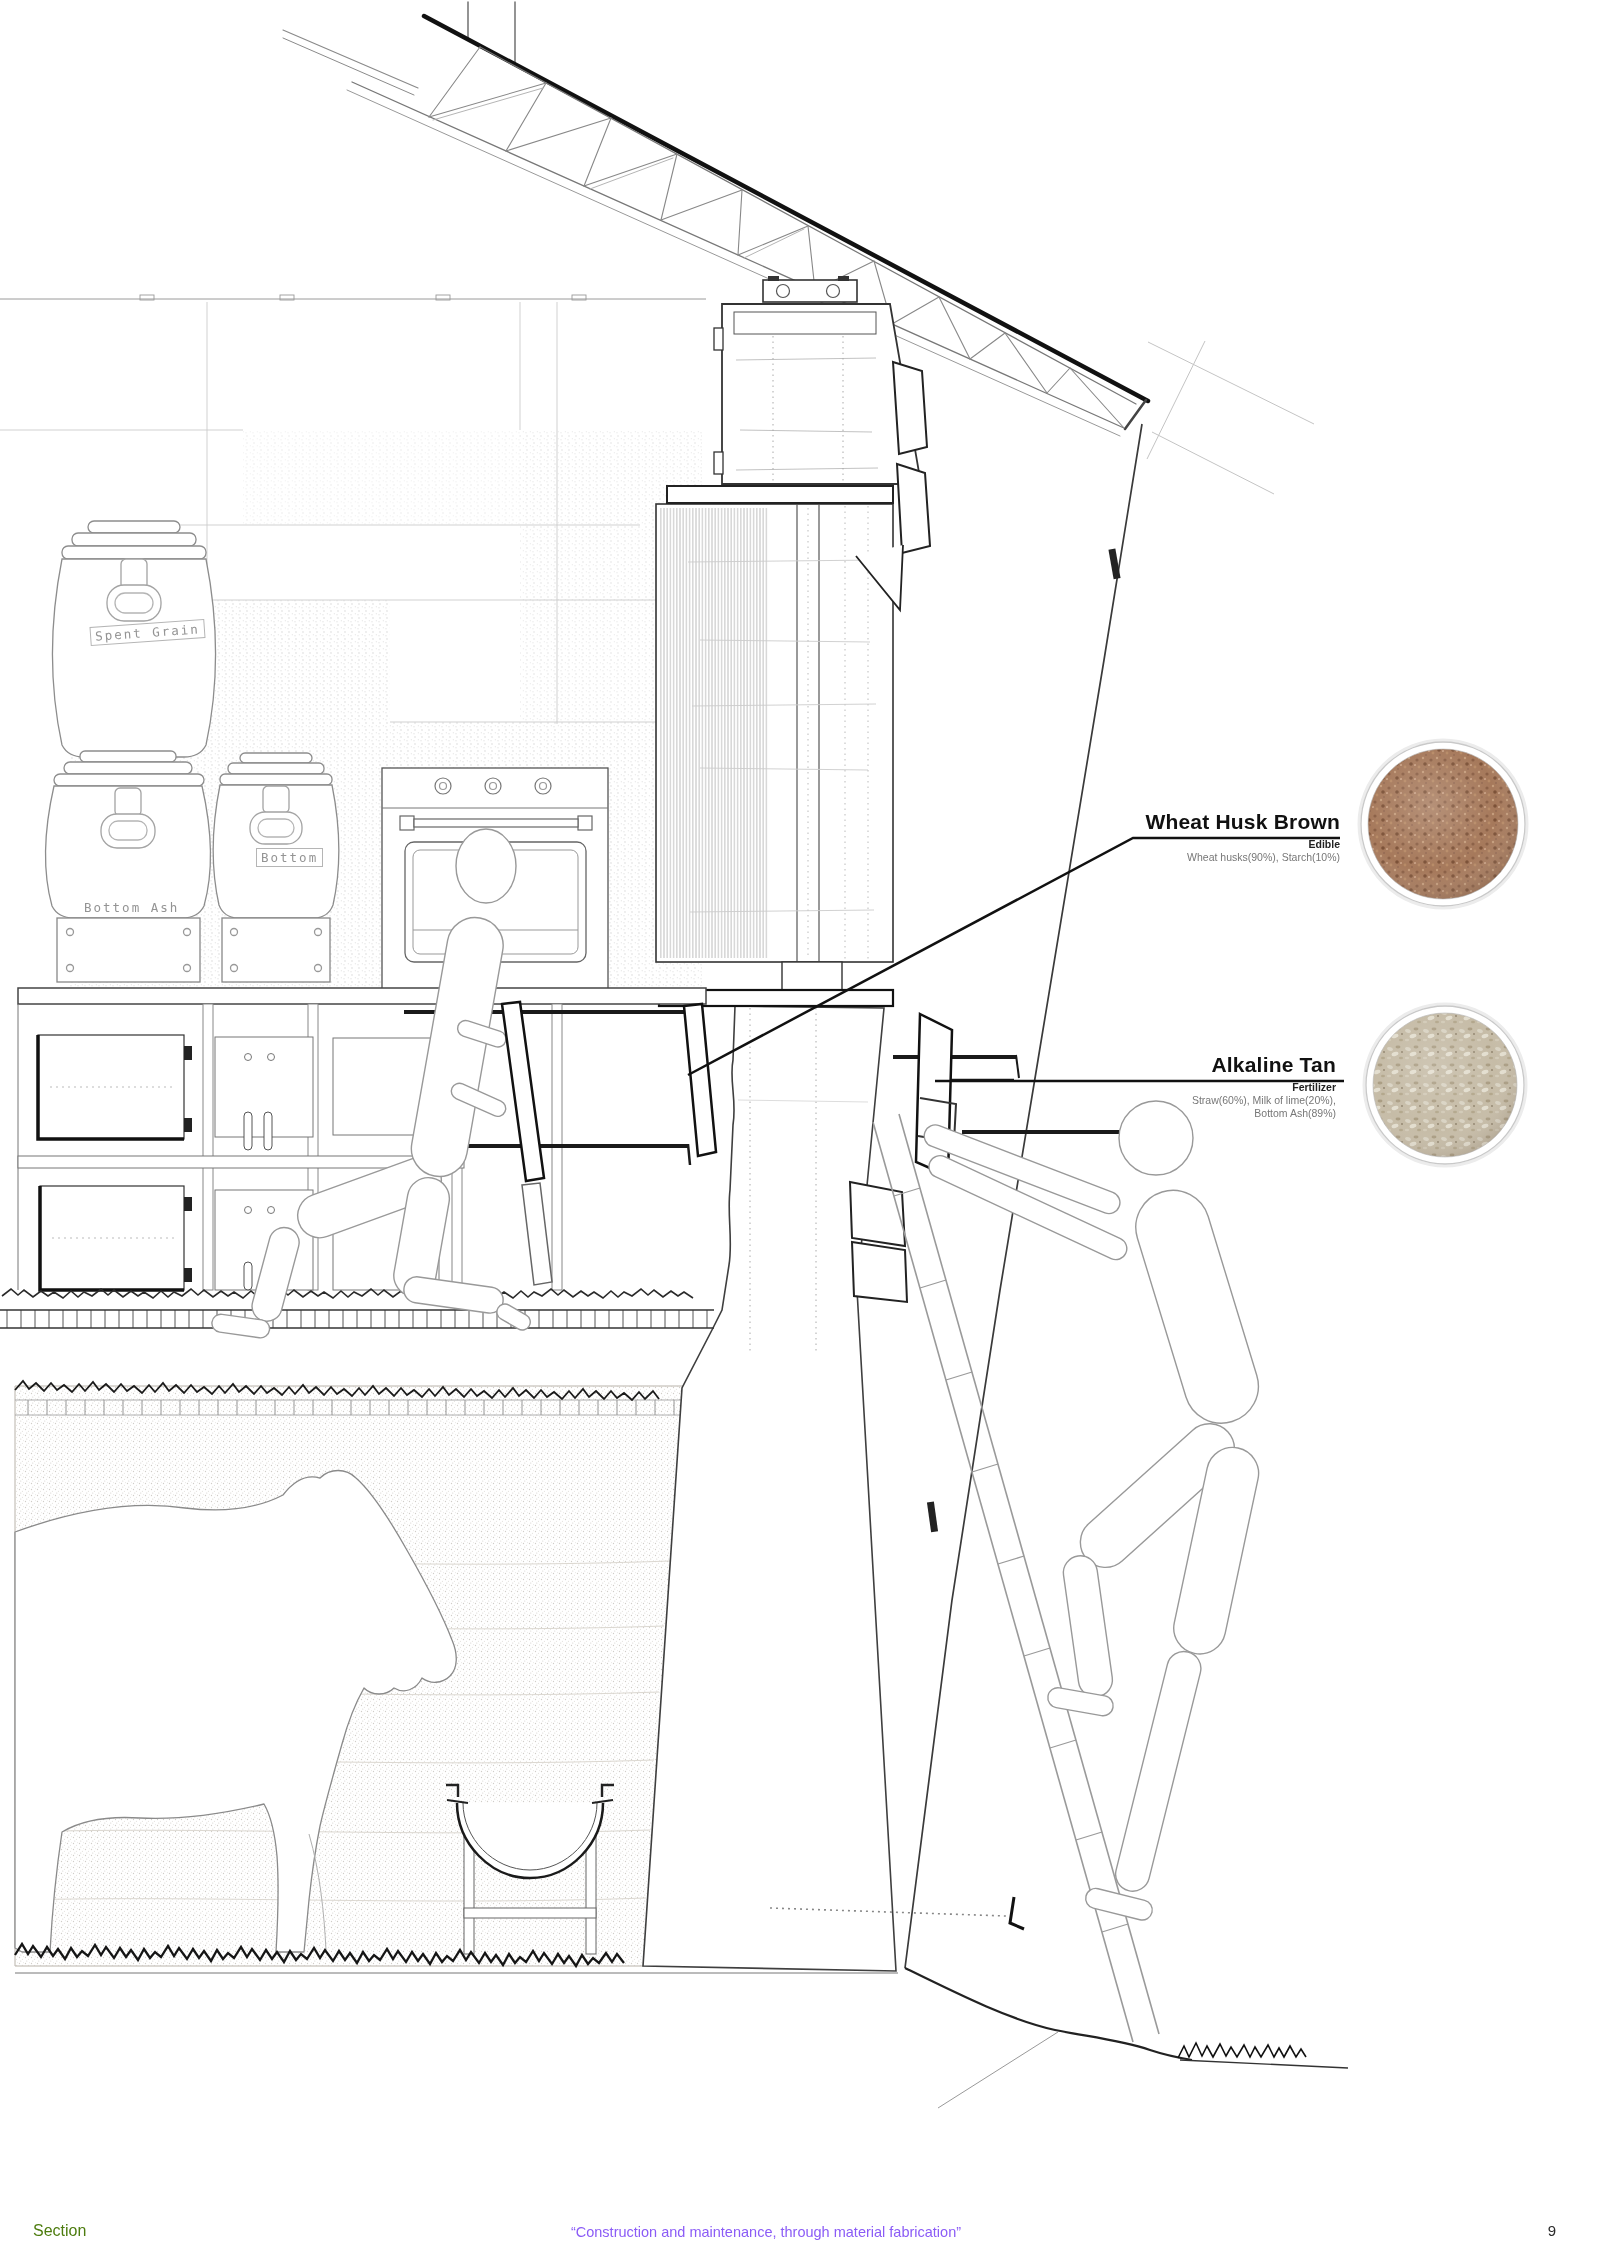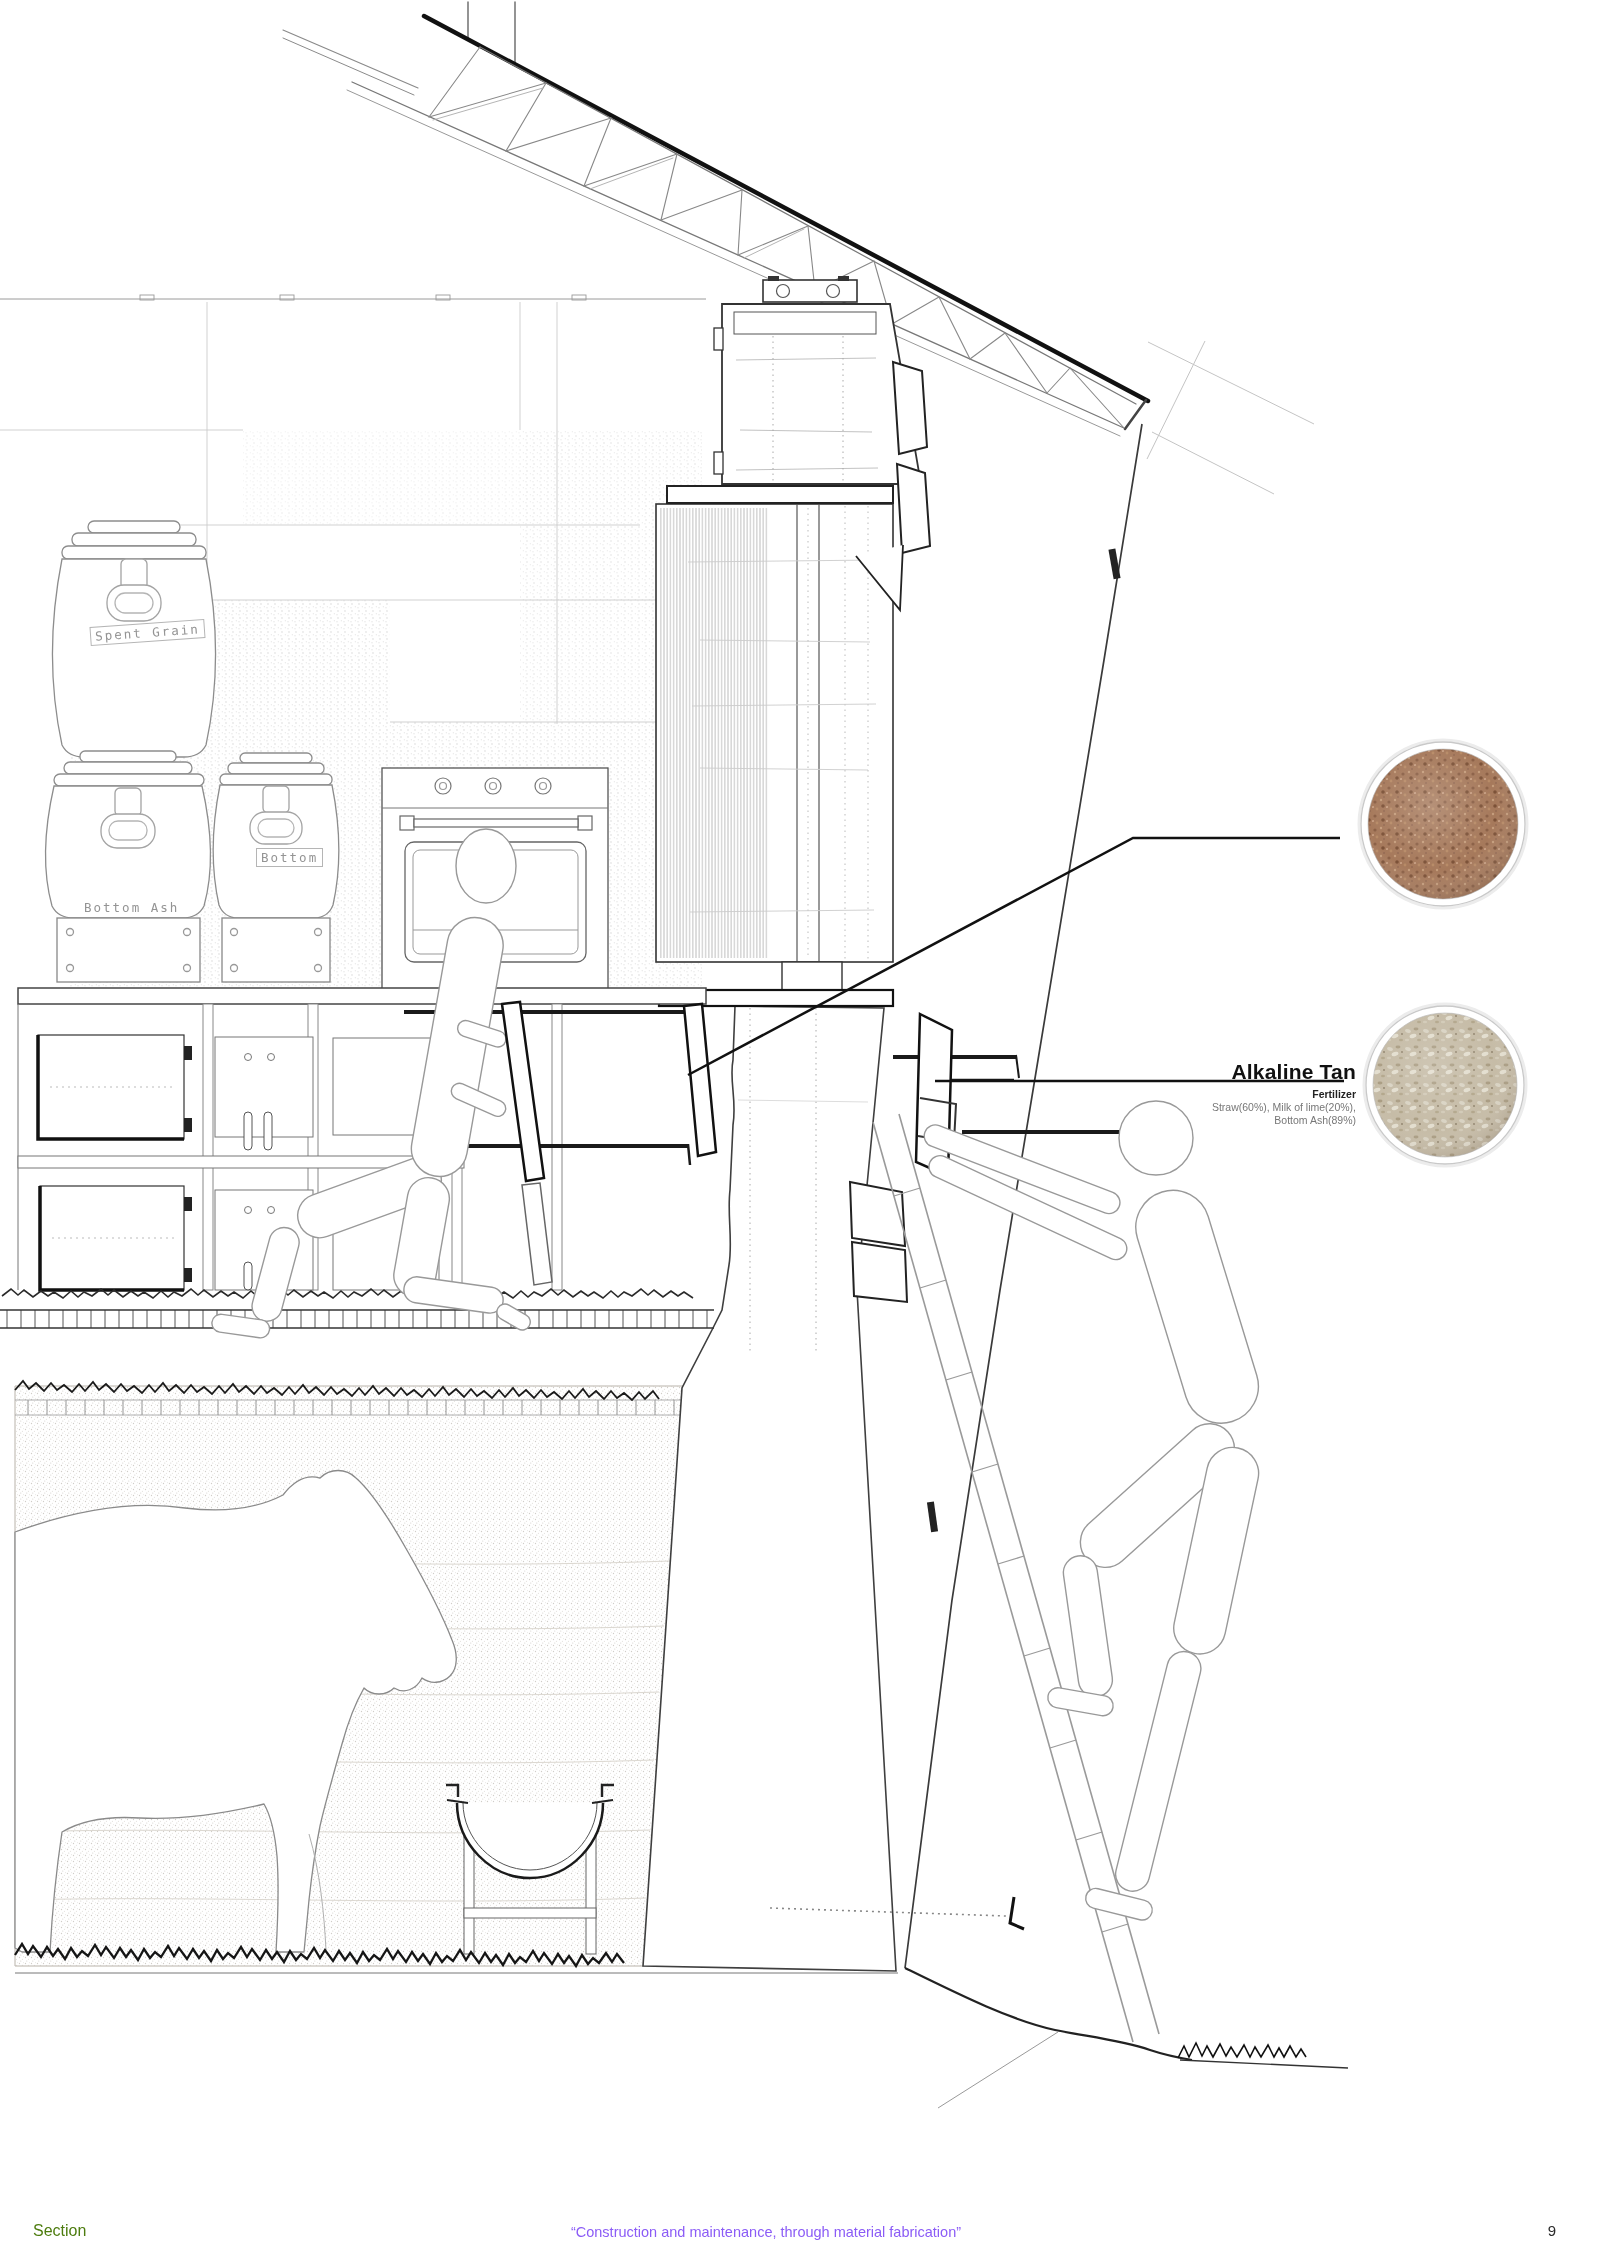--- a/index.html
+++ b/index.html
@@ -495,6 +495,11 @@
 <div class="barrel-label" style="left:84px;top:900px;">Bottom Ash</div>
 <div class="barrel-label boxed" style="left:256px;top:848px;">Bottom</div>
 
+<div class="mat-label" style="right:260px;top:810px;width:420px;">
+  <div class="mat-title">Wheat Husk Brown</div>
+  <div class="mat-sub">Edible</div>
+  <div class="mat-comp">Wheat husks(90%), Starch(10%)</div>
+</div>
 
 <div class="mat-label" style="right:244px;top:1053px;width:420px;margin-top:7px;">
   <div class="mat-title">Alkaline Tan</div>

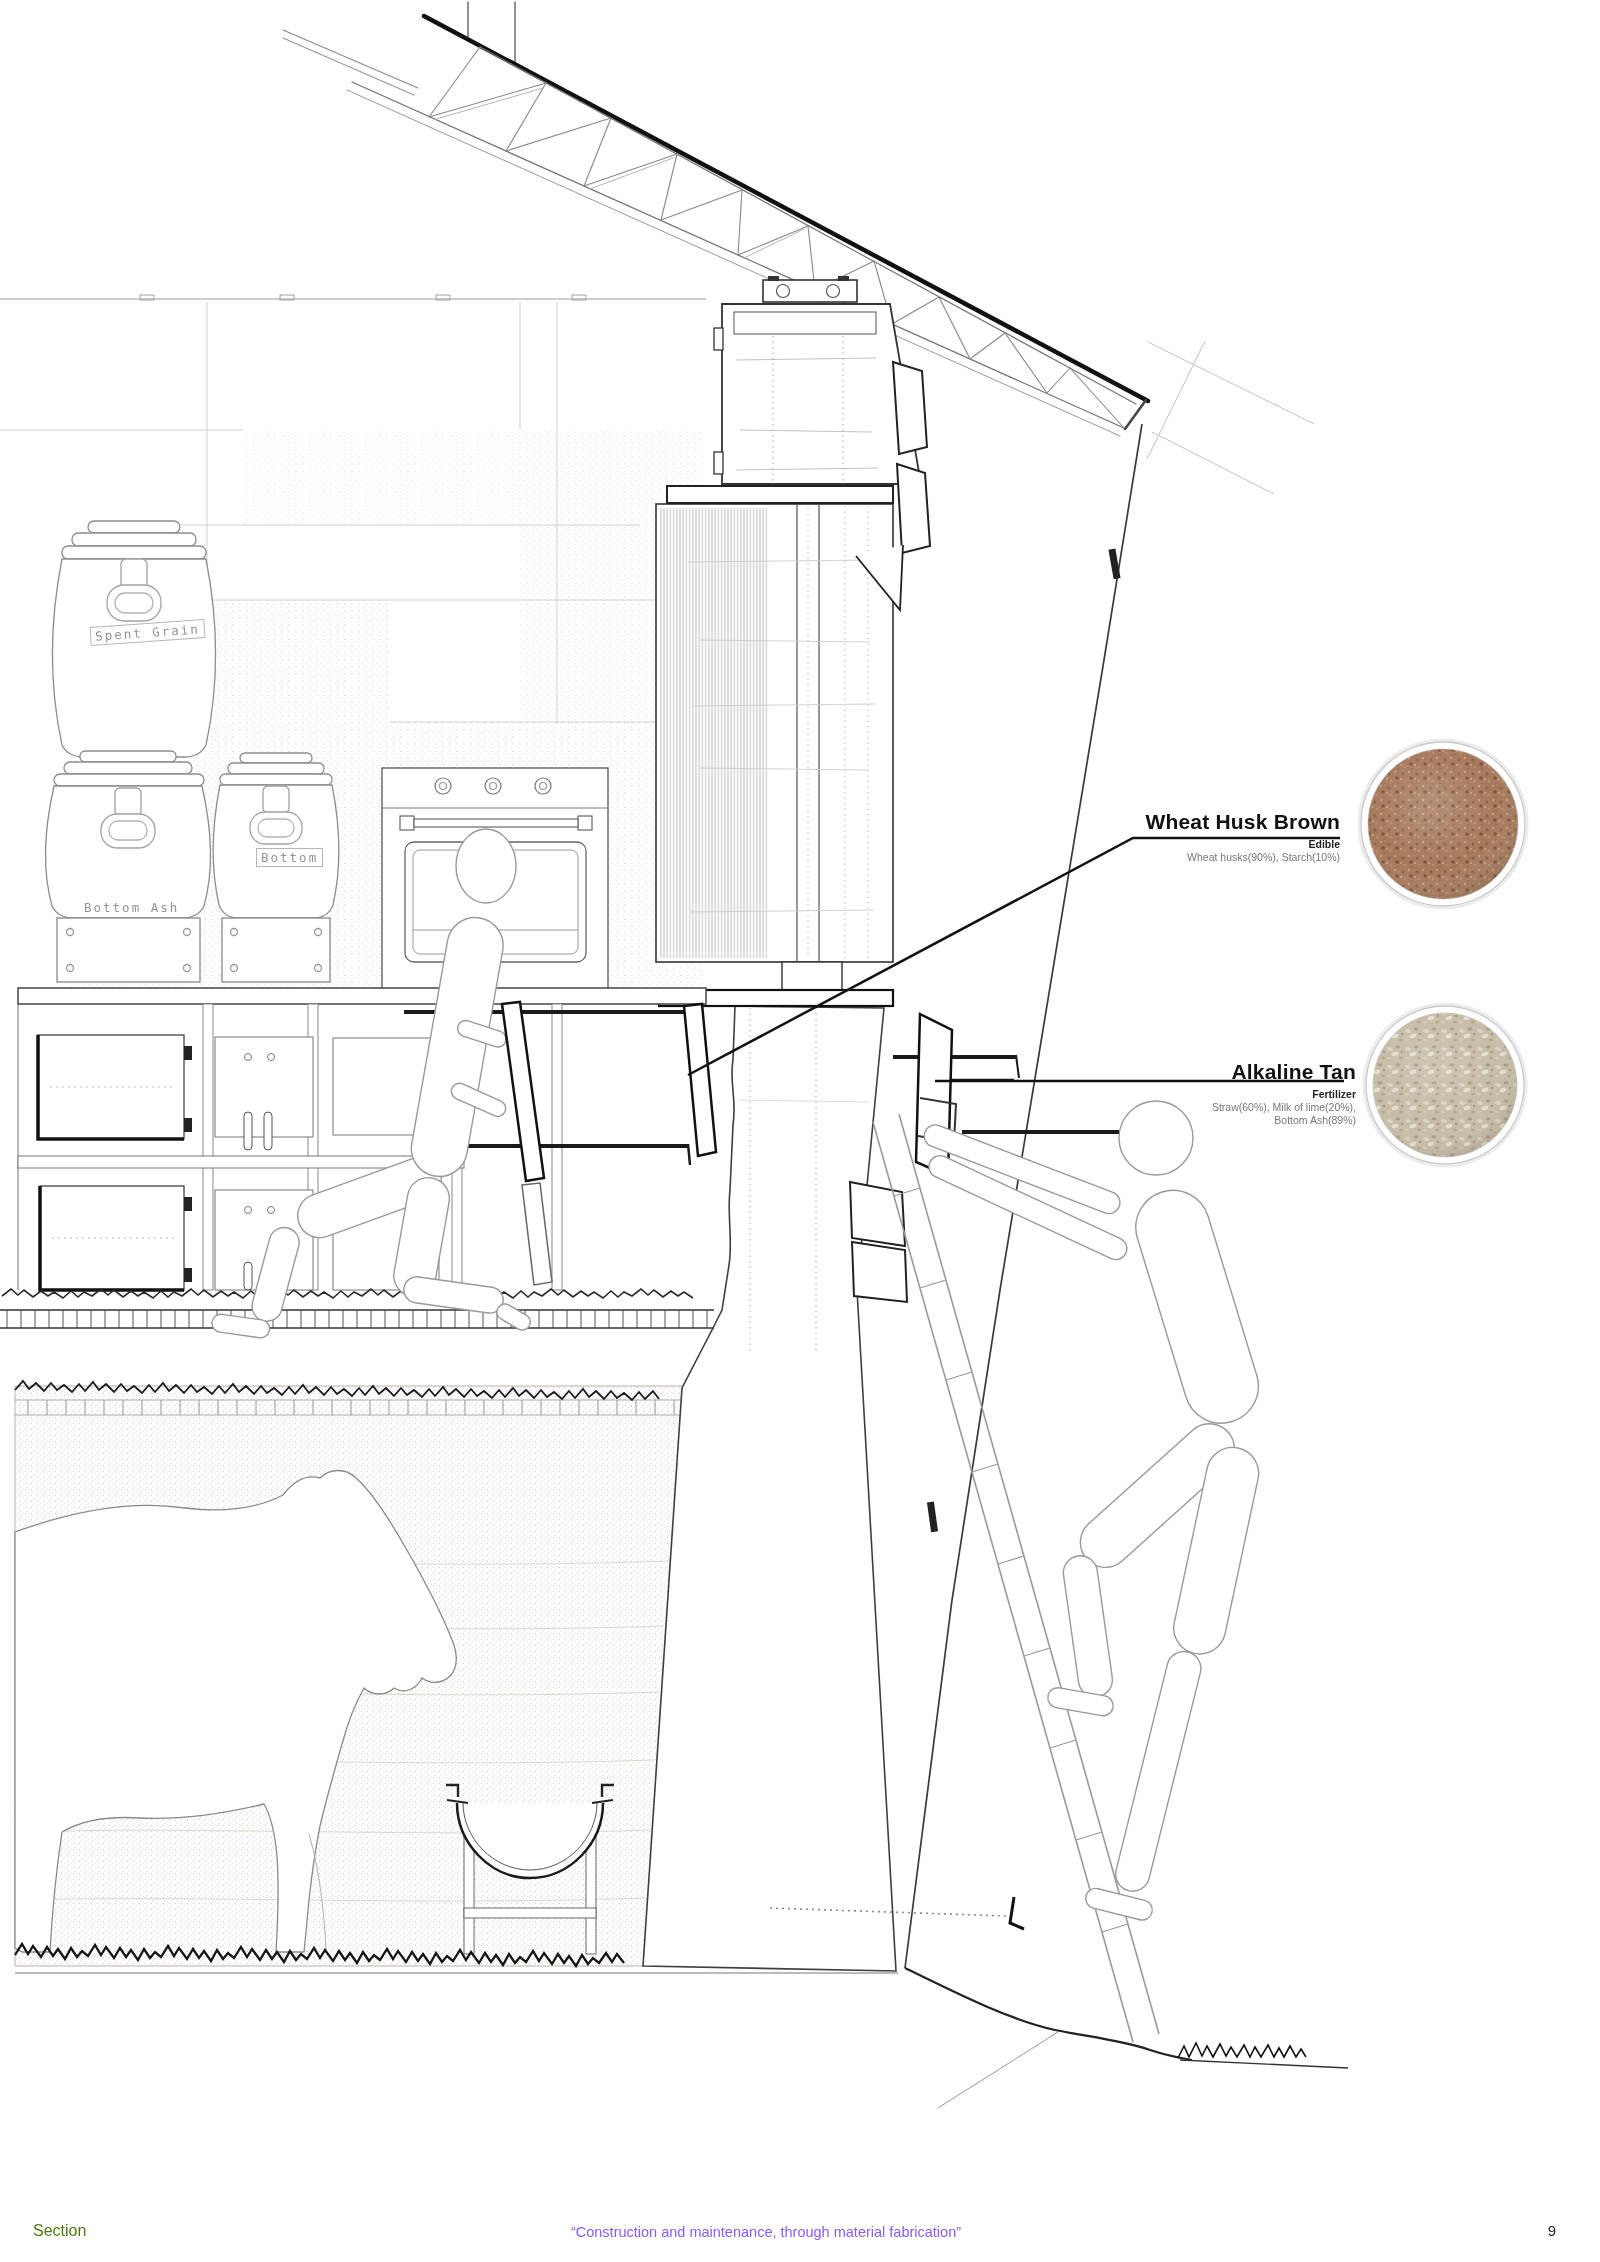--- a/index.html
+++ b/index.html
@@ -501,7 +501,7 @@
   <div class="mat-comp">Wheat husks(90%), Starch(10%)</div>
 </div>
 
-<div class="mat-label" style="right:244px;top:1053px;width:420px;margin-top:7px;">
+<div class="mat-label" style="right:264px;top:1053px;width:420px;">
   <div class="mat-title">Alkaline Tan</div>
   <div class="mat-sub">Fertilizer</div>
   <div class="mat-comp">Straw(60%), Milk of lime(20%),</div>

